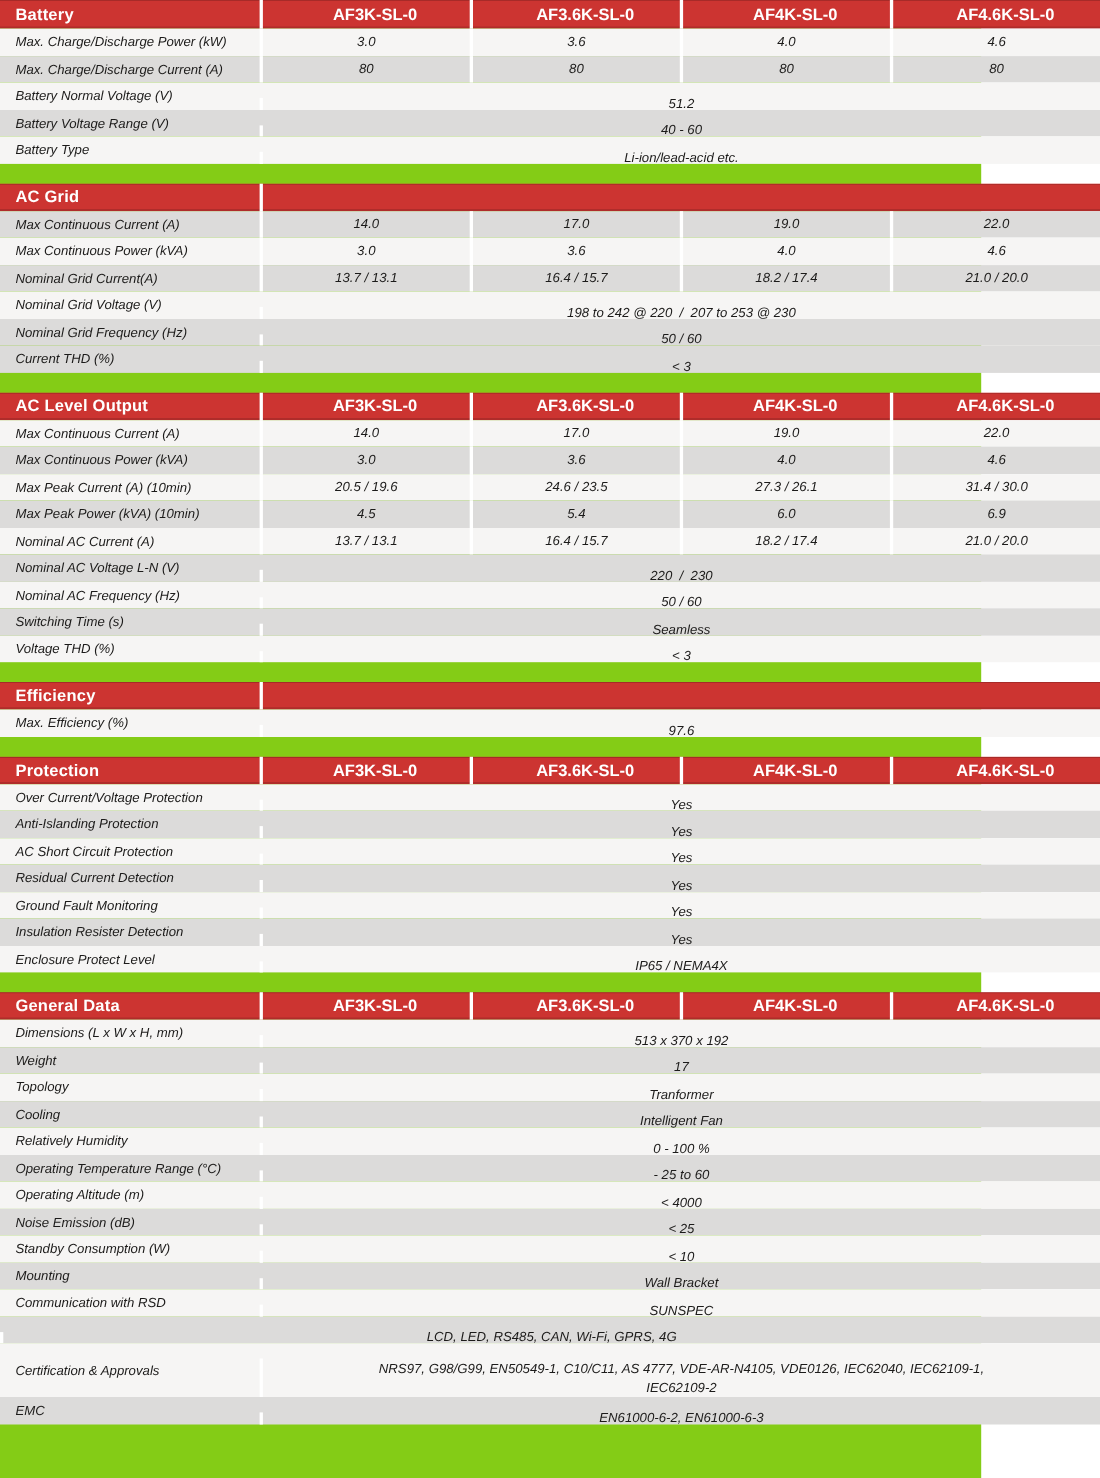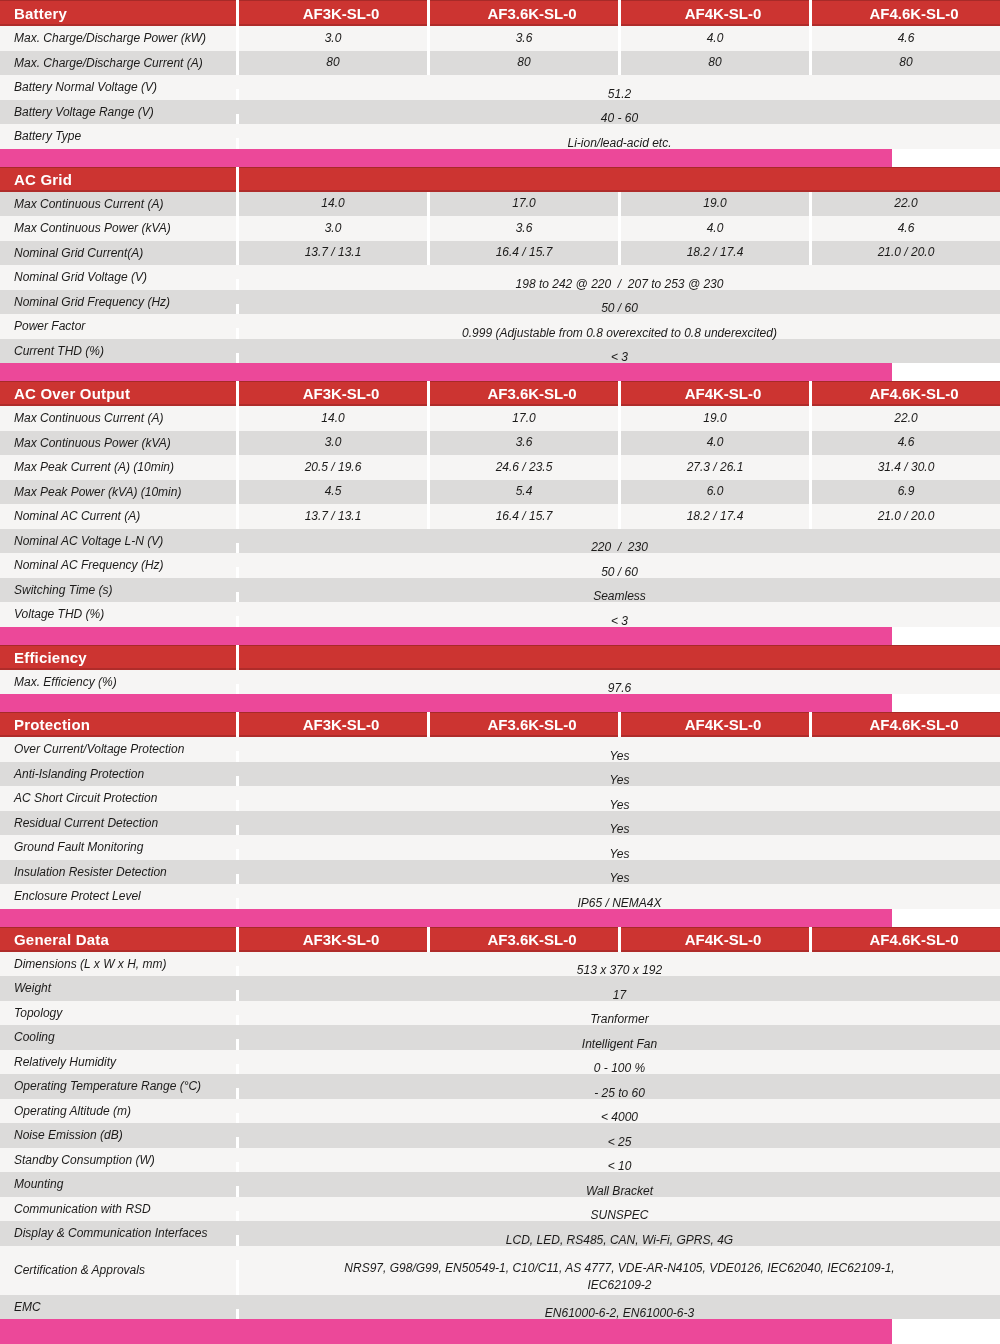--- a/index.html
+++ b/index.html
@@ -11,7 +11,7 @@
   #spec-table {
     width: 892px;
     min-height: 1344px;
-    background: #ec4899;
+    background: #84cc16;
   }
   .section { width: 1000px; margin-bottom: 18px; }
   .section:last-child { margin-bottom: 0; }

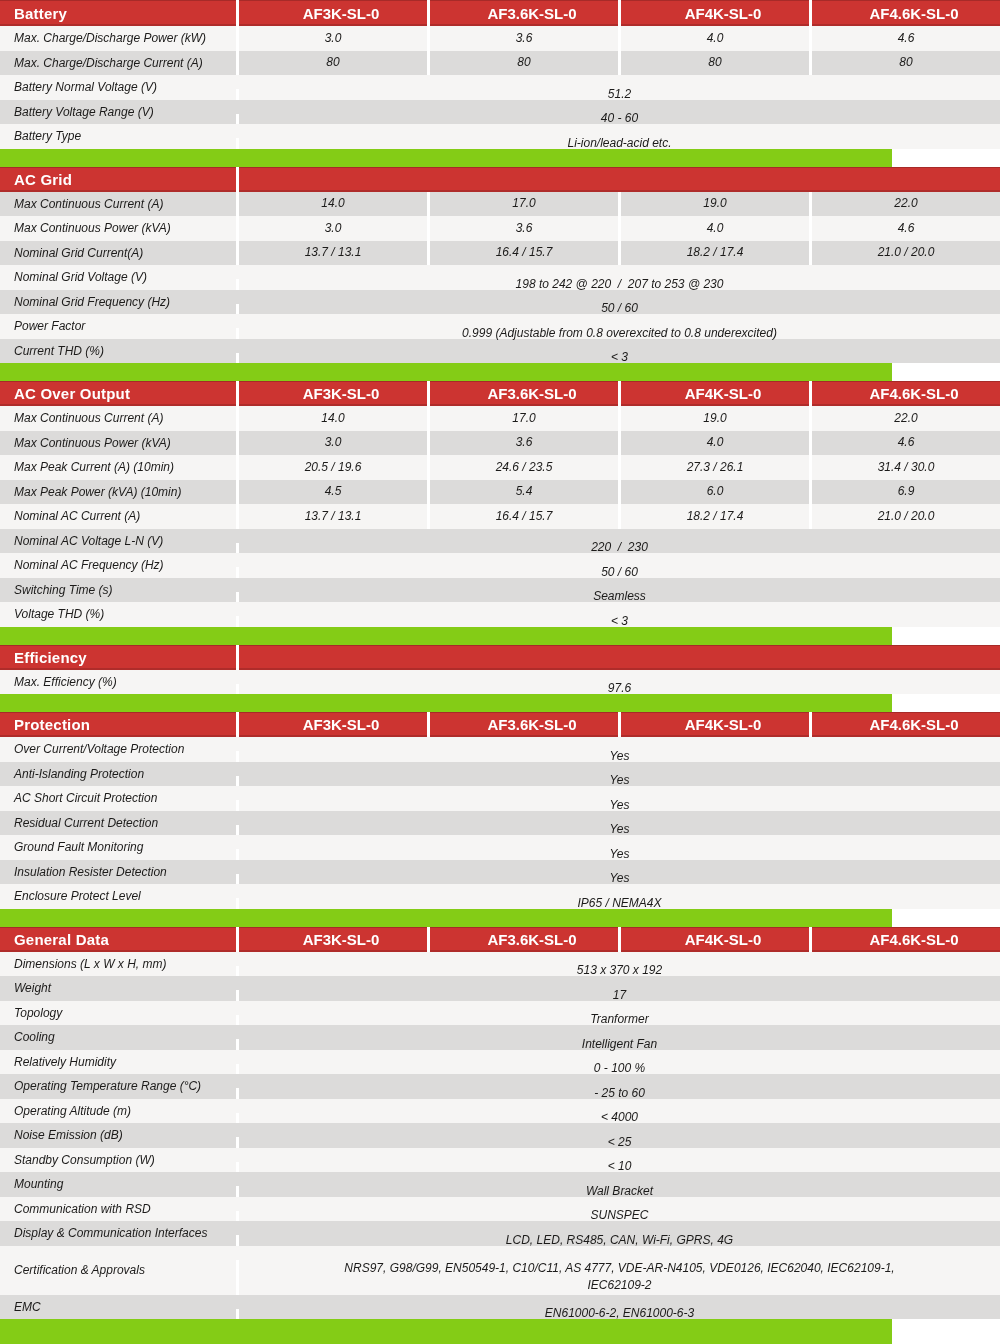--- a/index.html
+++ b/index.html
@@ -222,12 +222,6 @@
           <span>50 / 60</span>
         </div>
       </div>
-      <div class="row white">
-        <div class="cell-label">Power Factor</div>
-        <div class="vspan">
-          <span>0.999 (Adjustable from 0.8 overexcited to 0.8 underexcited)</span>
-        </div>
-      </div>
       <div class="row gray">
         <div class="cell-label">Current THD (%)</div>
         <div class="vspan">

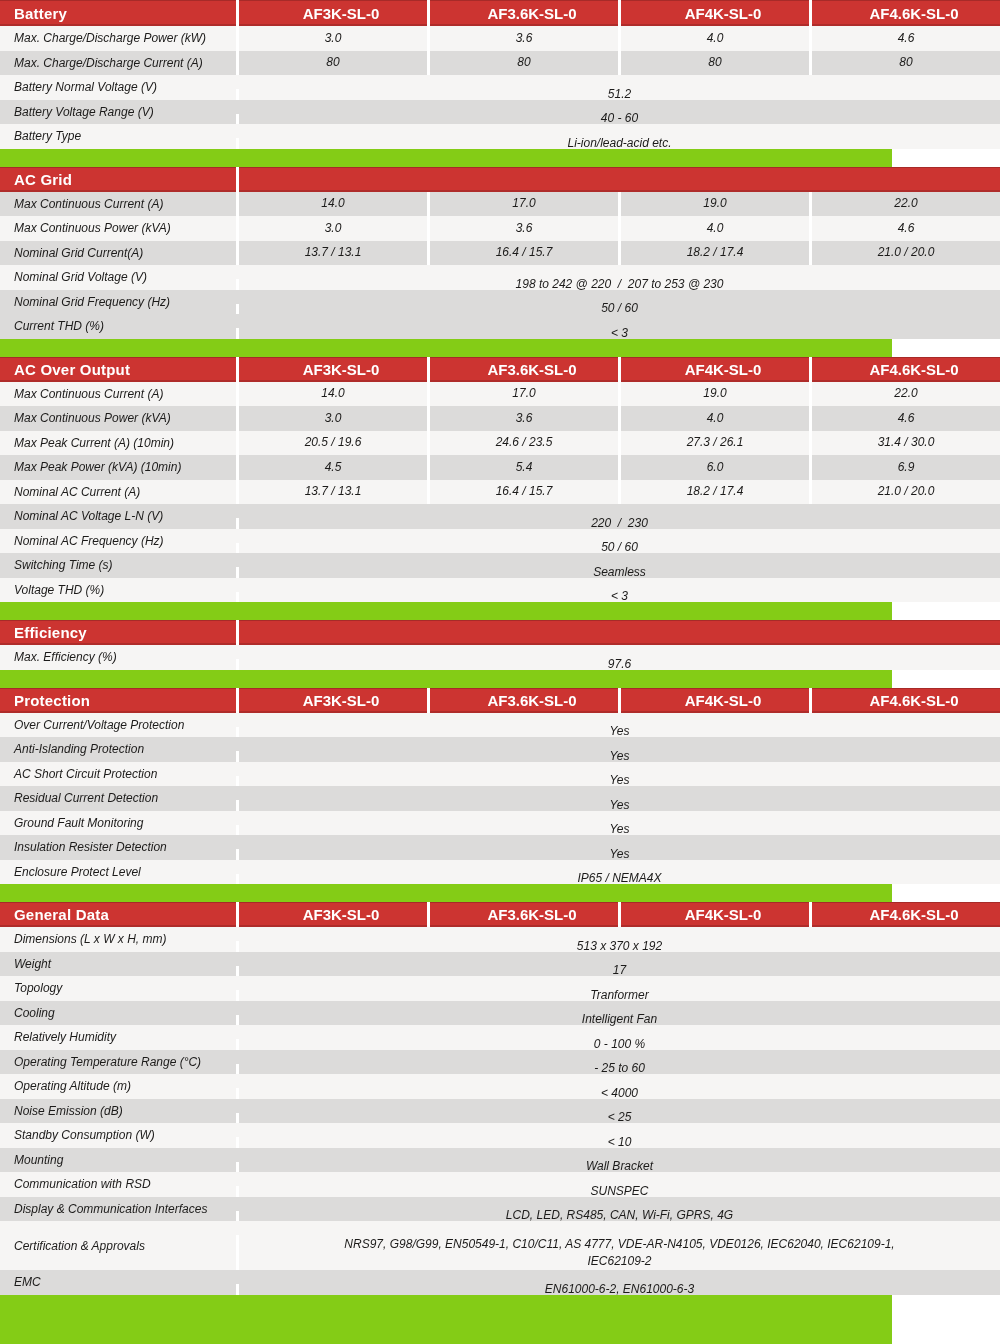--- a/index.html
+++ b/index.html
@@ -231,7 +231,7 @@
     </div>
     <div class="section">
       <div class="header-row">
-        <div class="cell-label">AC Over Output</div>
+        <div class="cell-label">AC Level Output</div>
         <div class="col-head">AF3K-SL-0</div>
         <div class="col-head">AF3.6K-SL-0</div>
         <div class="col-head">AF4K-SL-0</div>

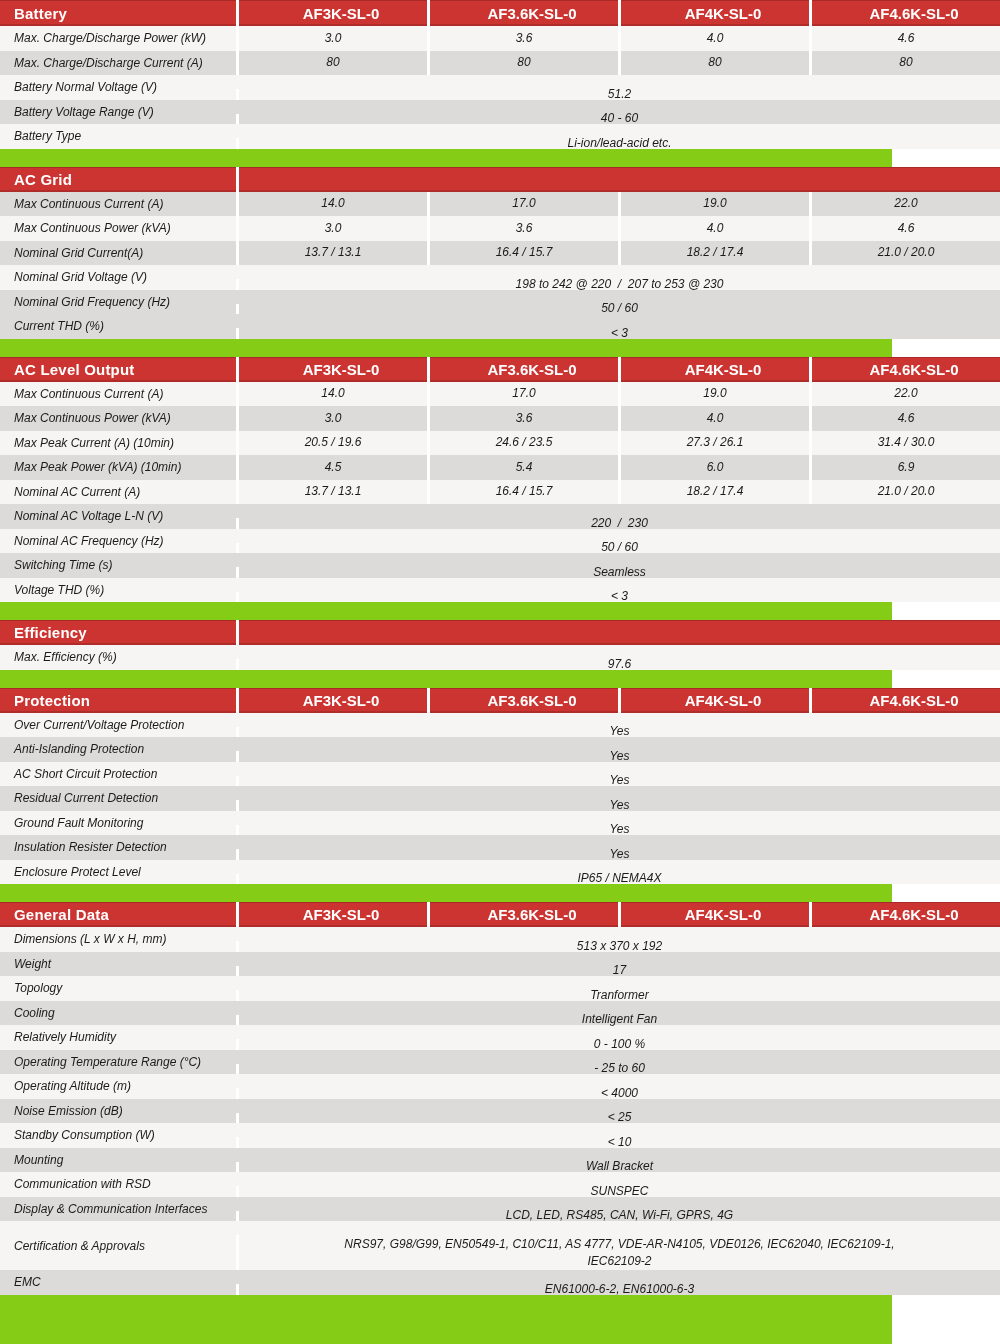--- a/index.html
+++ b/index.html
@@ -475,7 +475,6 @@
         </div>
       </div>
       <div class="row gray">
-        <div class="cell-label">Display &amp; Communication Interfaces</div>
         <div class="vspan">
           <span>LCD, LED, RS485, CAN, Wi-Fi, GPRS, 4G</span>
         </div>

